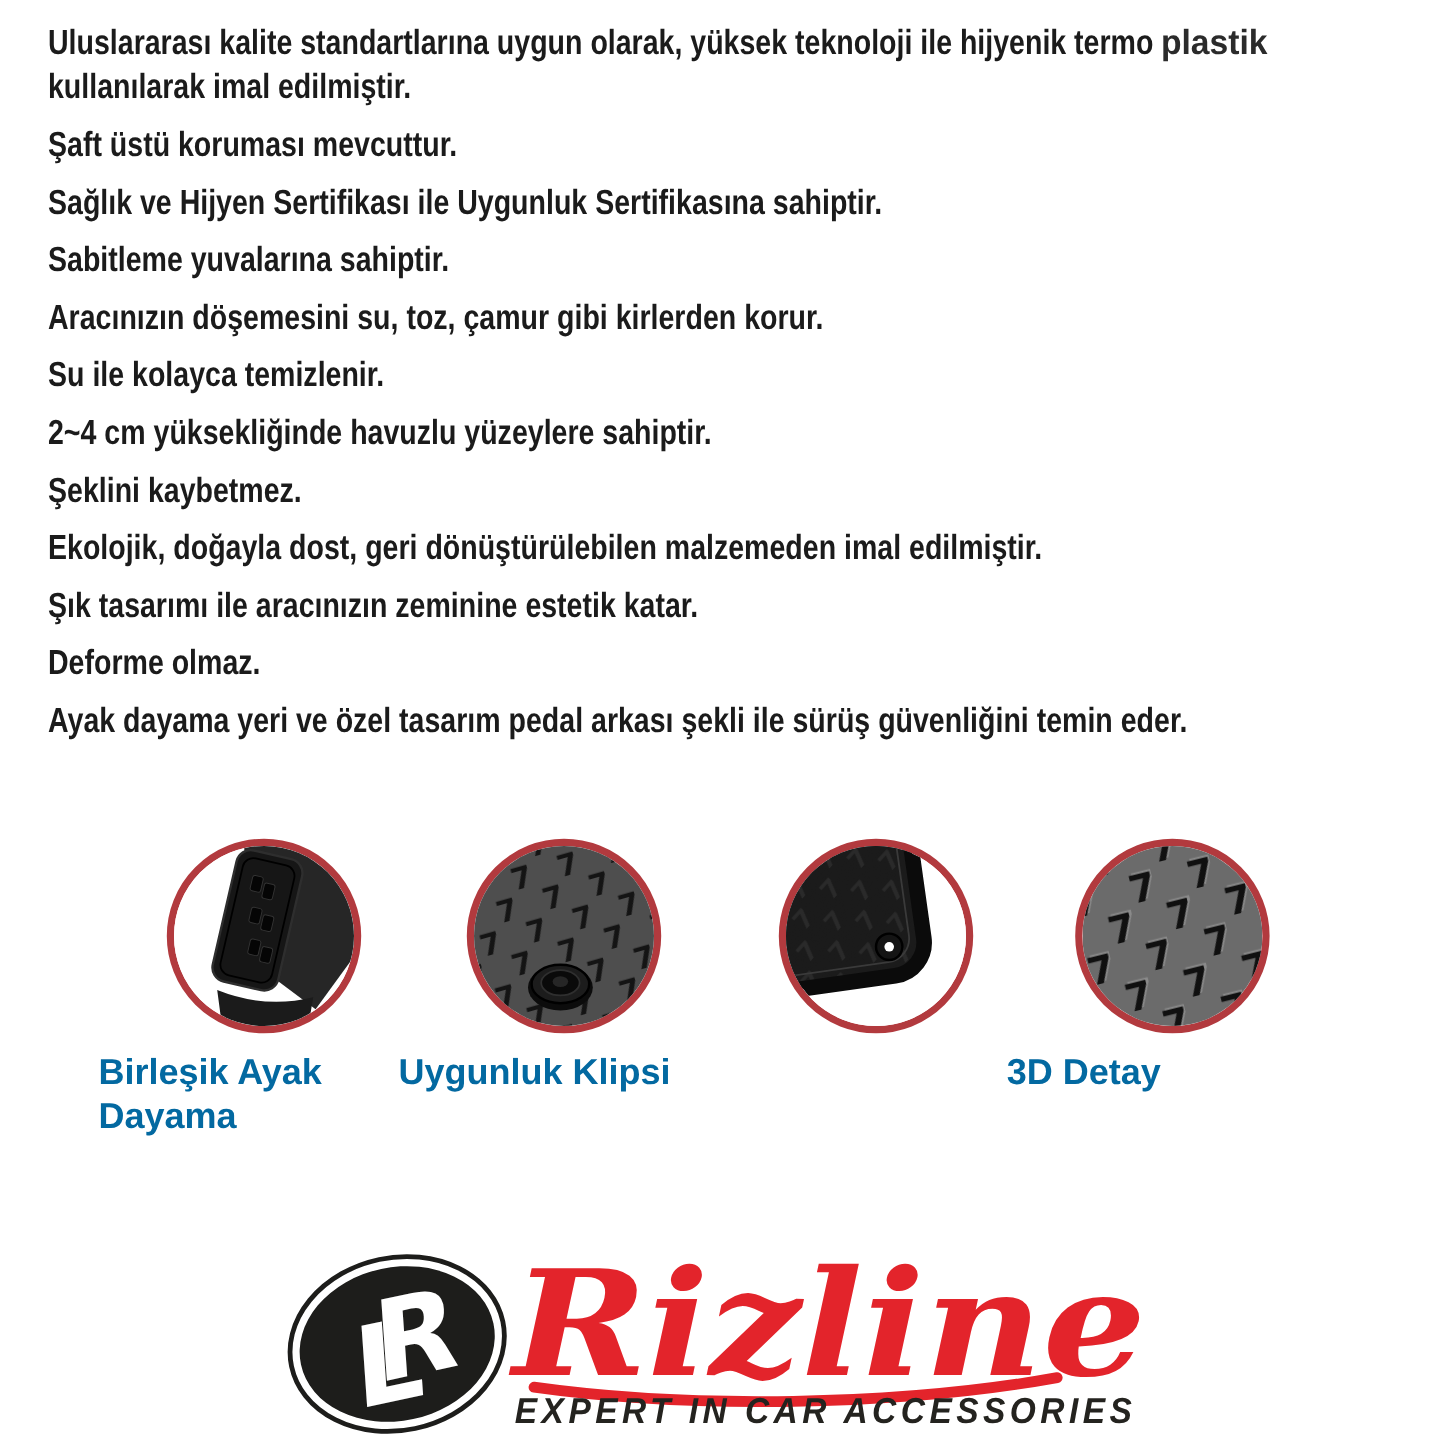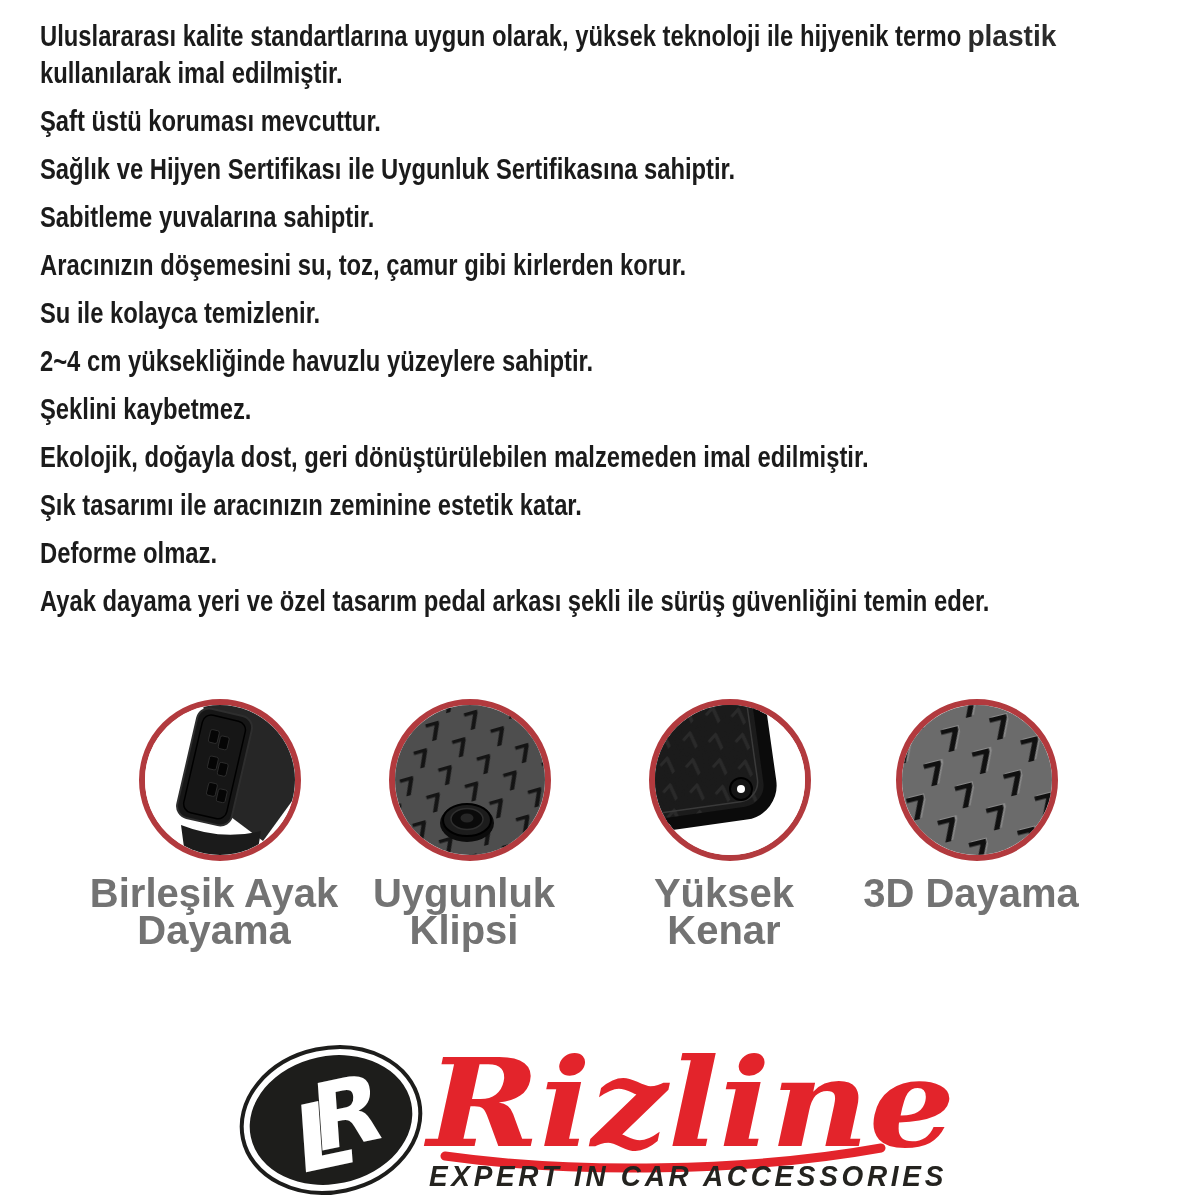--- a/index.html
+++ b/index.html
@@ -21,8 +21,8 @@
   .feat .circ{width:150px;height:150px;border-radius:50%;overflow:hidden;
               border:6px solid #b23a3e;background:#fff;}
   .feat .circ svg{display:block;}
-  .cap{width:264px;margin:14px 0 0 -57px;text-align:center;
-       font-size:40px;font-weight:700;line-height:37px;color:#737373;}
+  .cap{width:264px;margin:14px 0 0 -57px;
+       font-size:30px;font-weight:700;line-height:37px;color:#0369a1;}
   .f1{left:139px;} .f2{left:389px;} .f3{left:649px;} .f4{left:896px;}
 
   

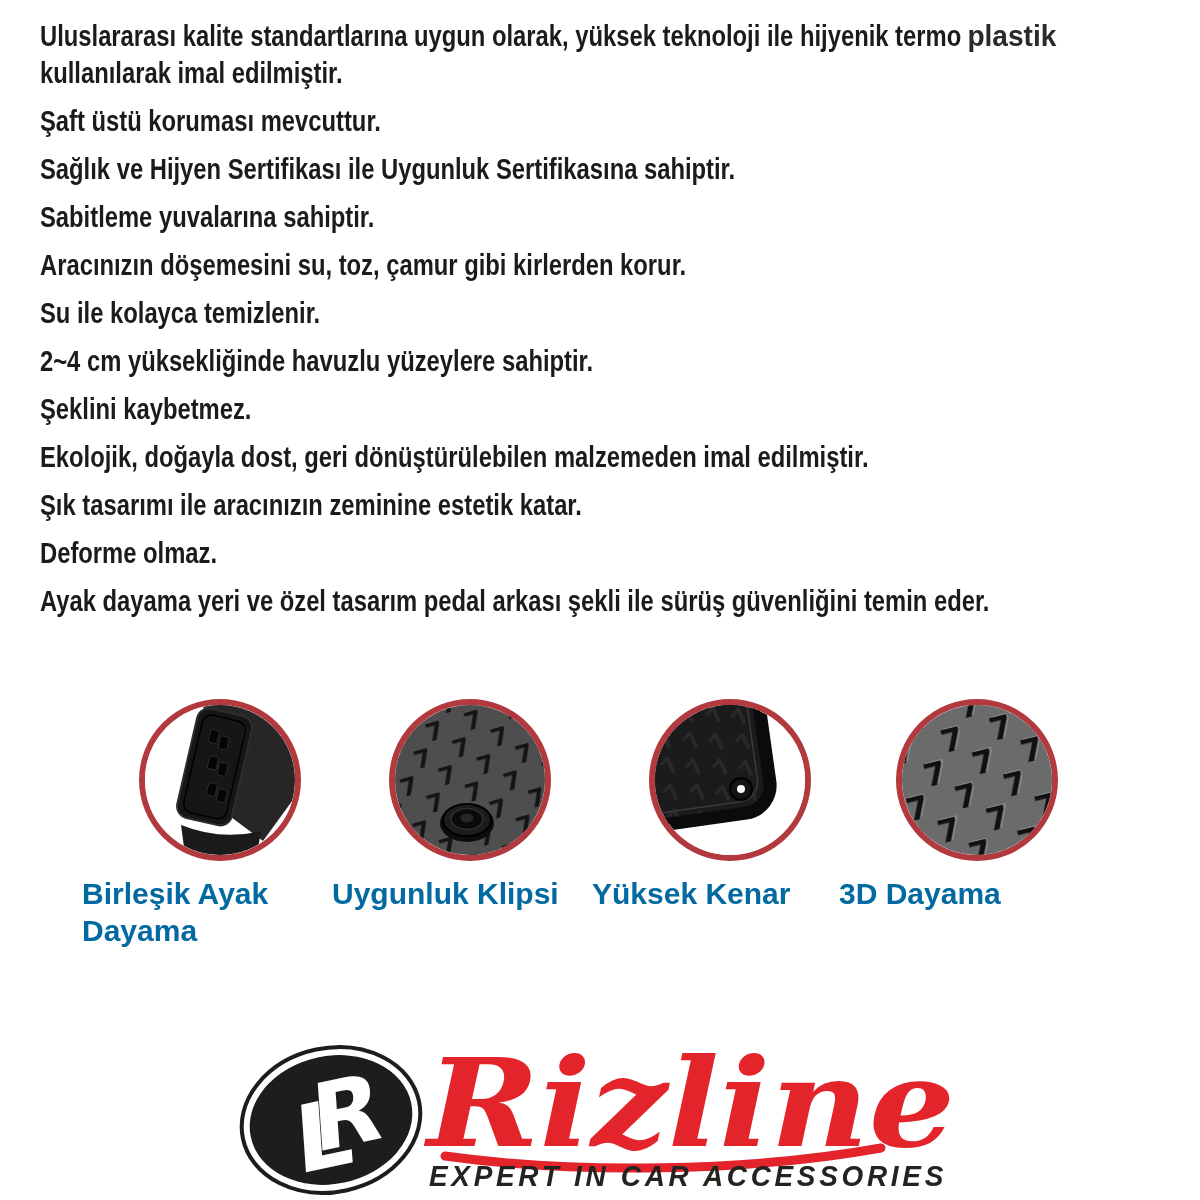--- a/index.html
+++ b/index.html
@@ -125,7 +125,6 @@
           <circle cx="86" cy="84" r="4" fill="#ffffff"></circle>
         </svg>
       </div>
-      <figcaption class="cap">Yüksek Kenar</figcaption>
     </figure>
 
     <figure class="feat f4">

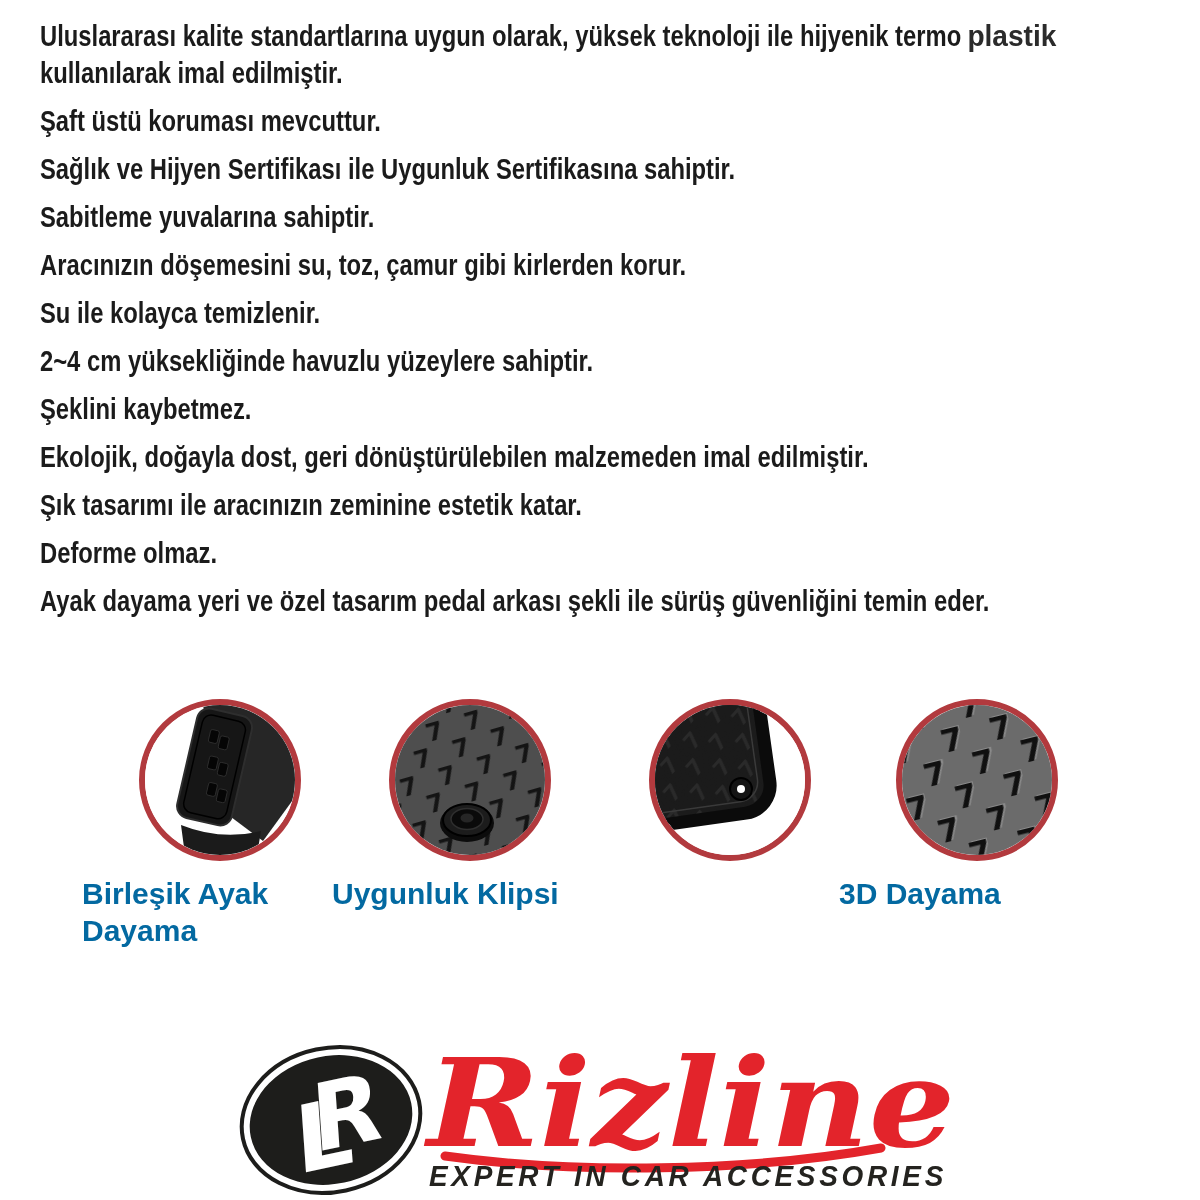--- a/index.html
+++ b/index.html
@@ -133,7 +133,7 @@
           <rect width="150" height="150" fill="url(#mat3d)"></rect>
         </svg>
       </div>
-      <figcaption class="cap">3D Dayama</figcaption>
+      <figcaption class="cap">3D Detay</figcaption>
     </figure>
 
   </section>

